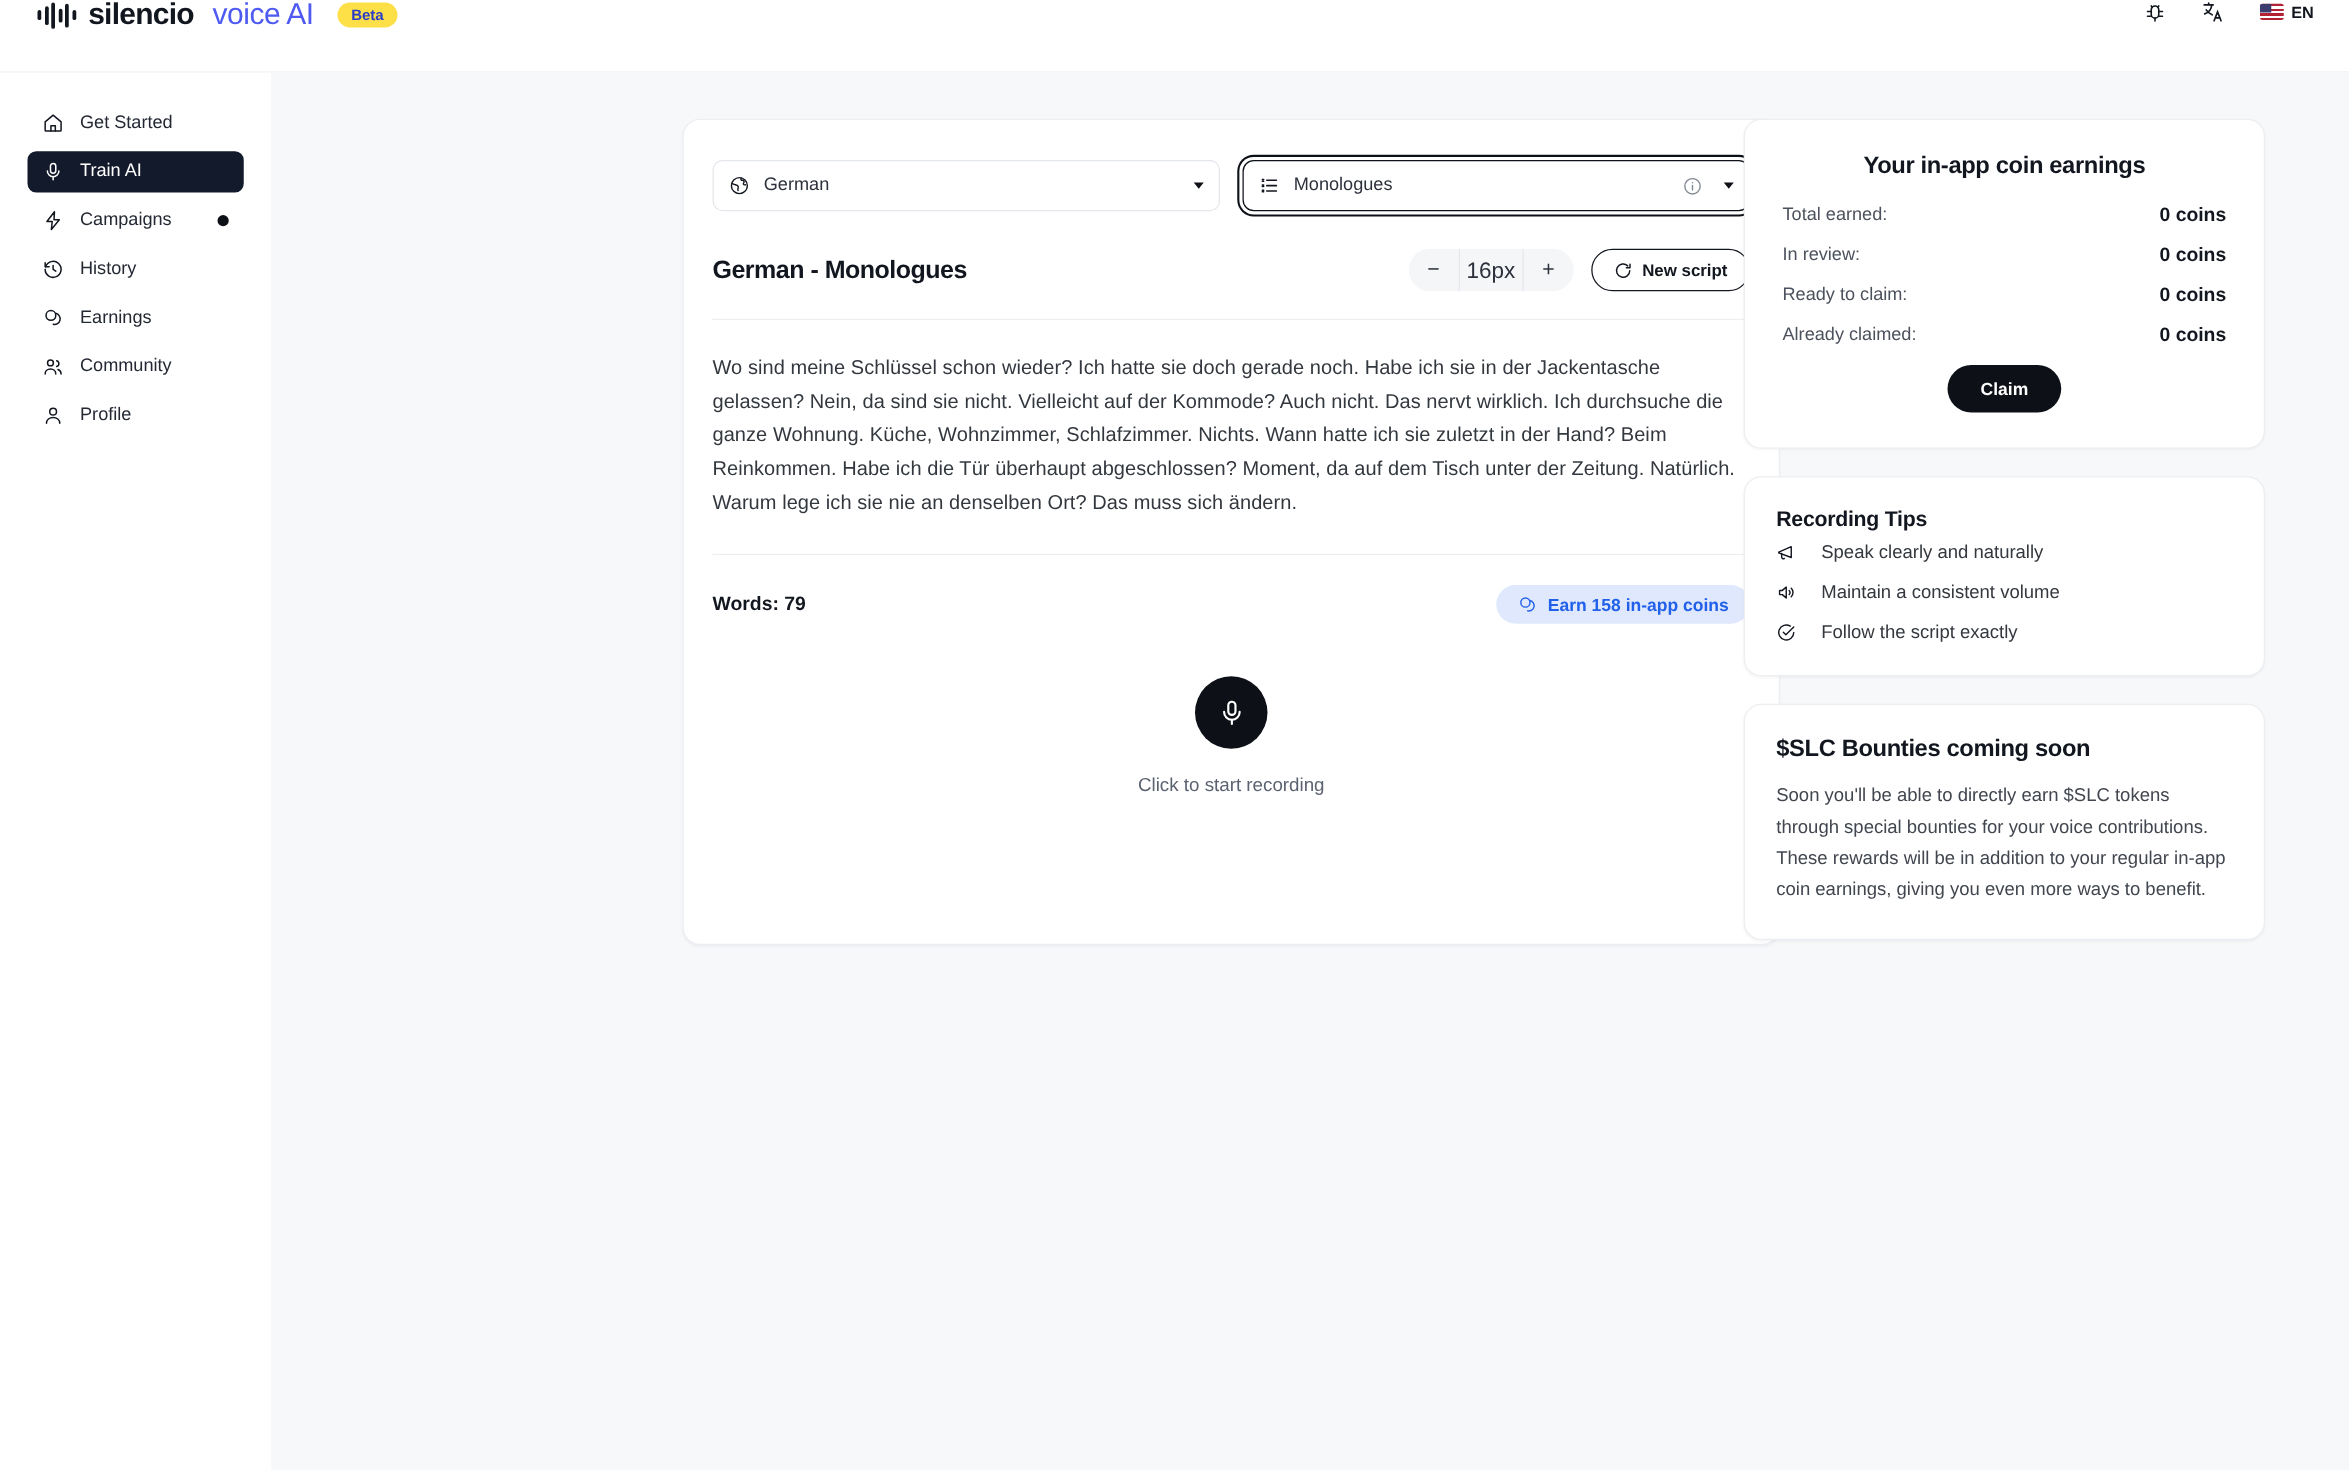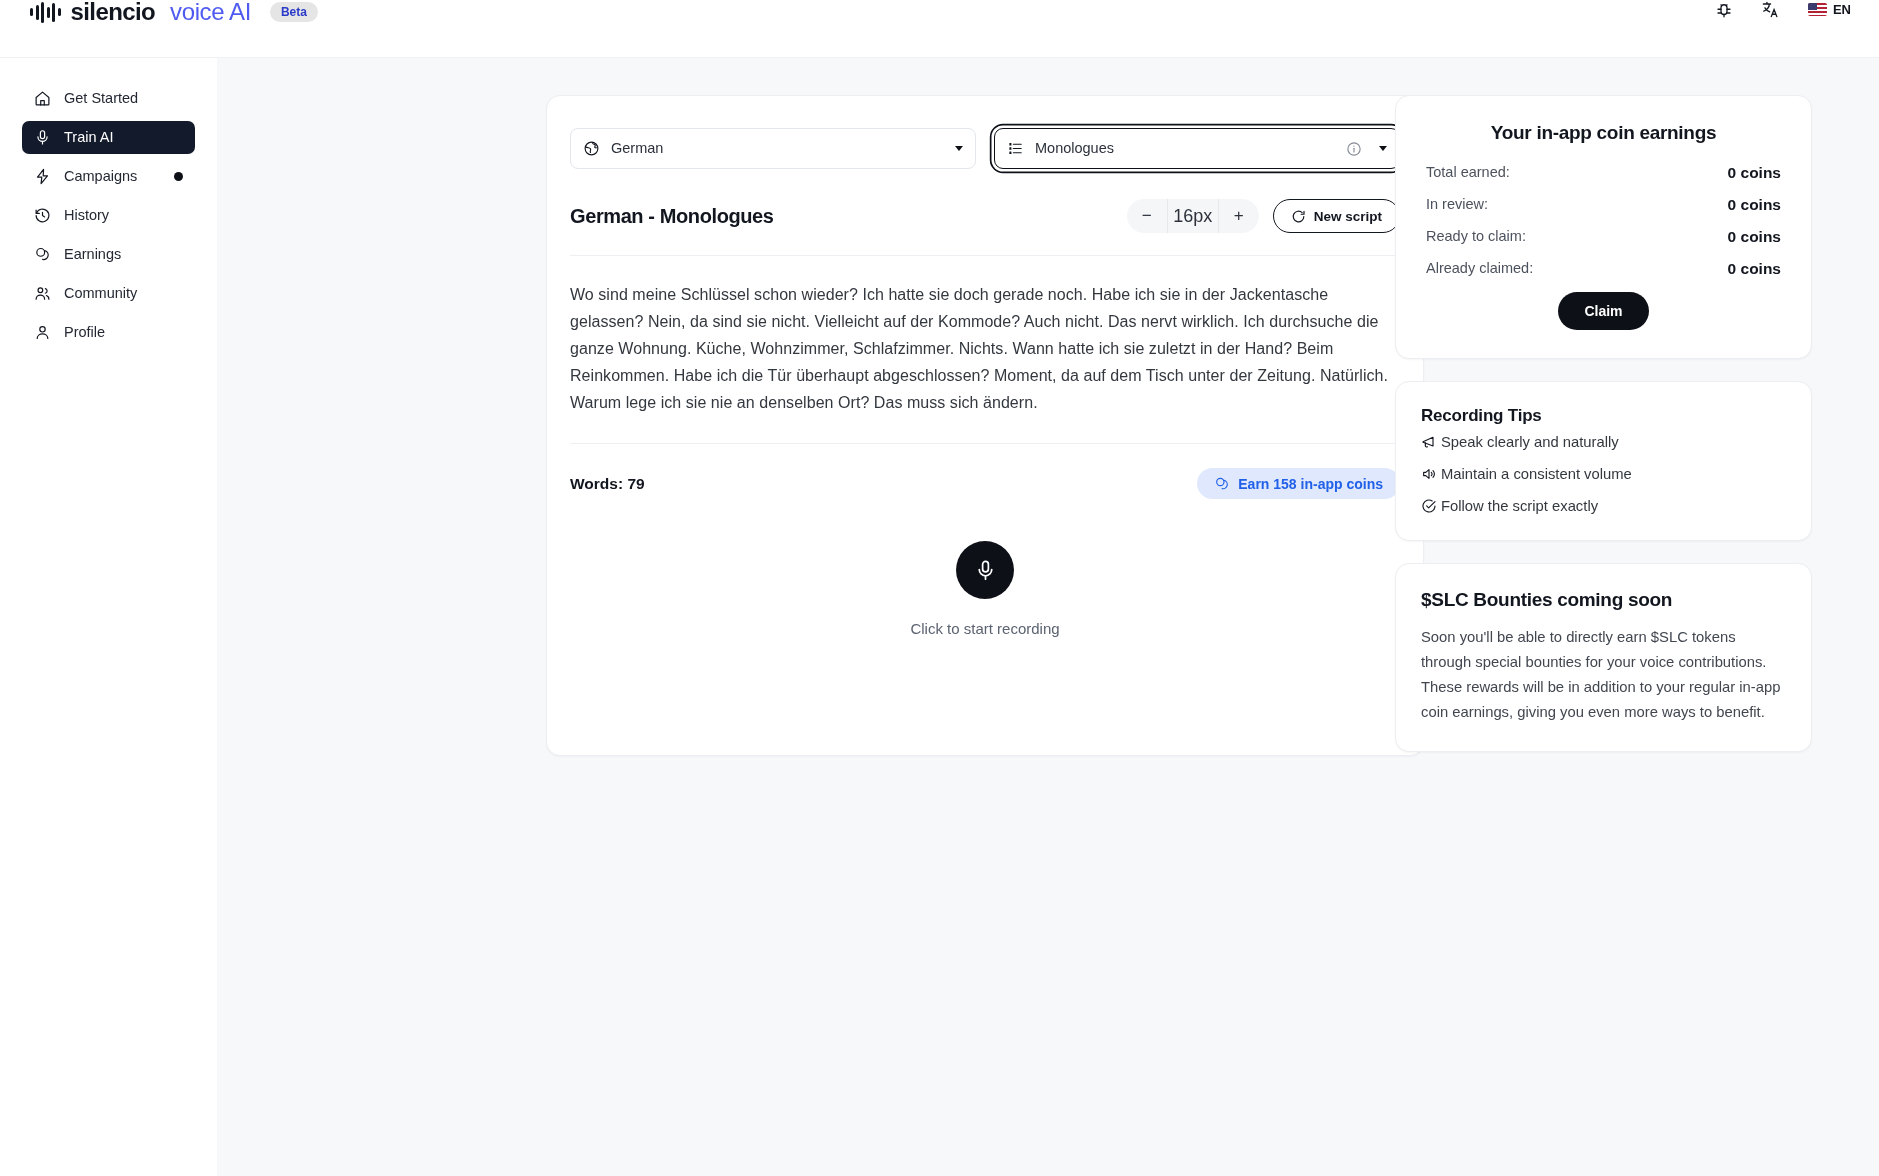--- a/index.html
+++ b/index.html
@@ -32,7 +32,7 @@
   }
   .beta {
     margin-left: 9px;
-    background: #e5e5e5; color: #2a3ac9;
+    background: #fde047; color: #2a3ac9;
     font-size: 12px; font-weight: 600;
     padding: 4px 11px; border-radius: 999px;
     line-height: 1;

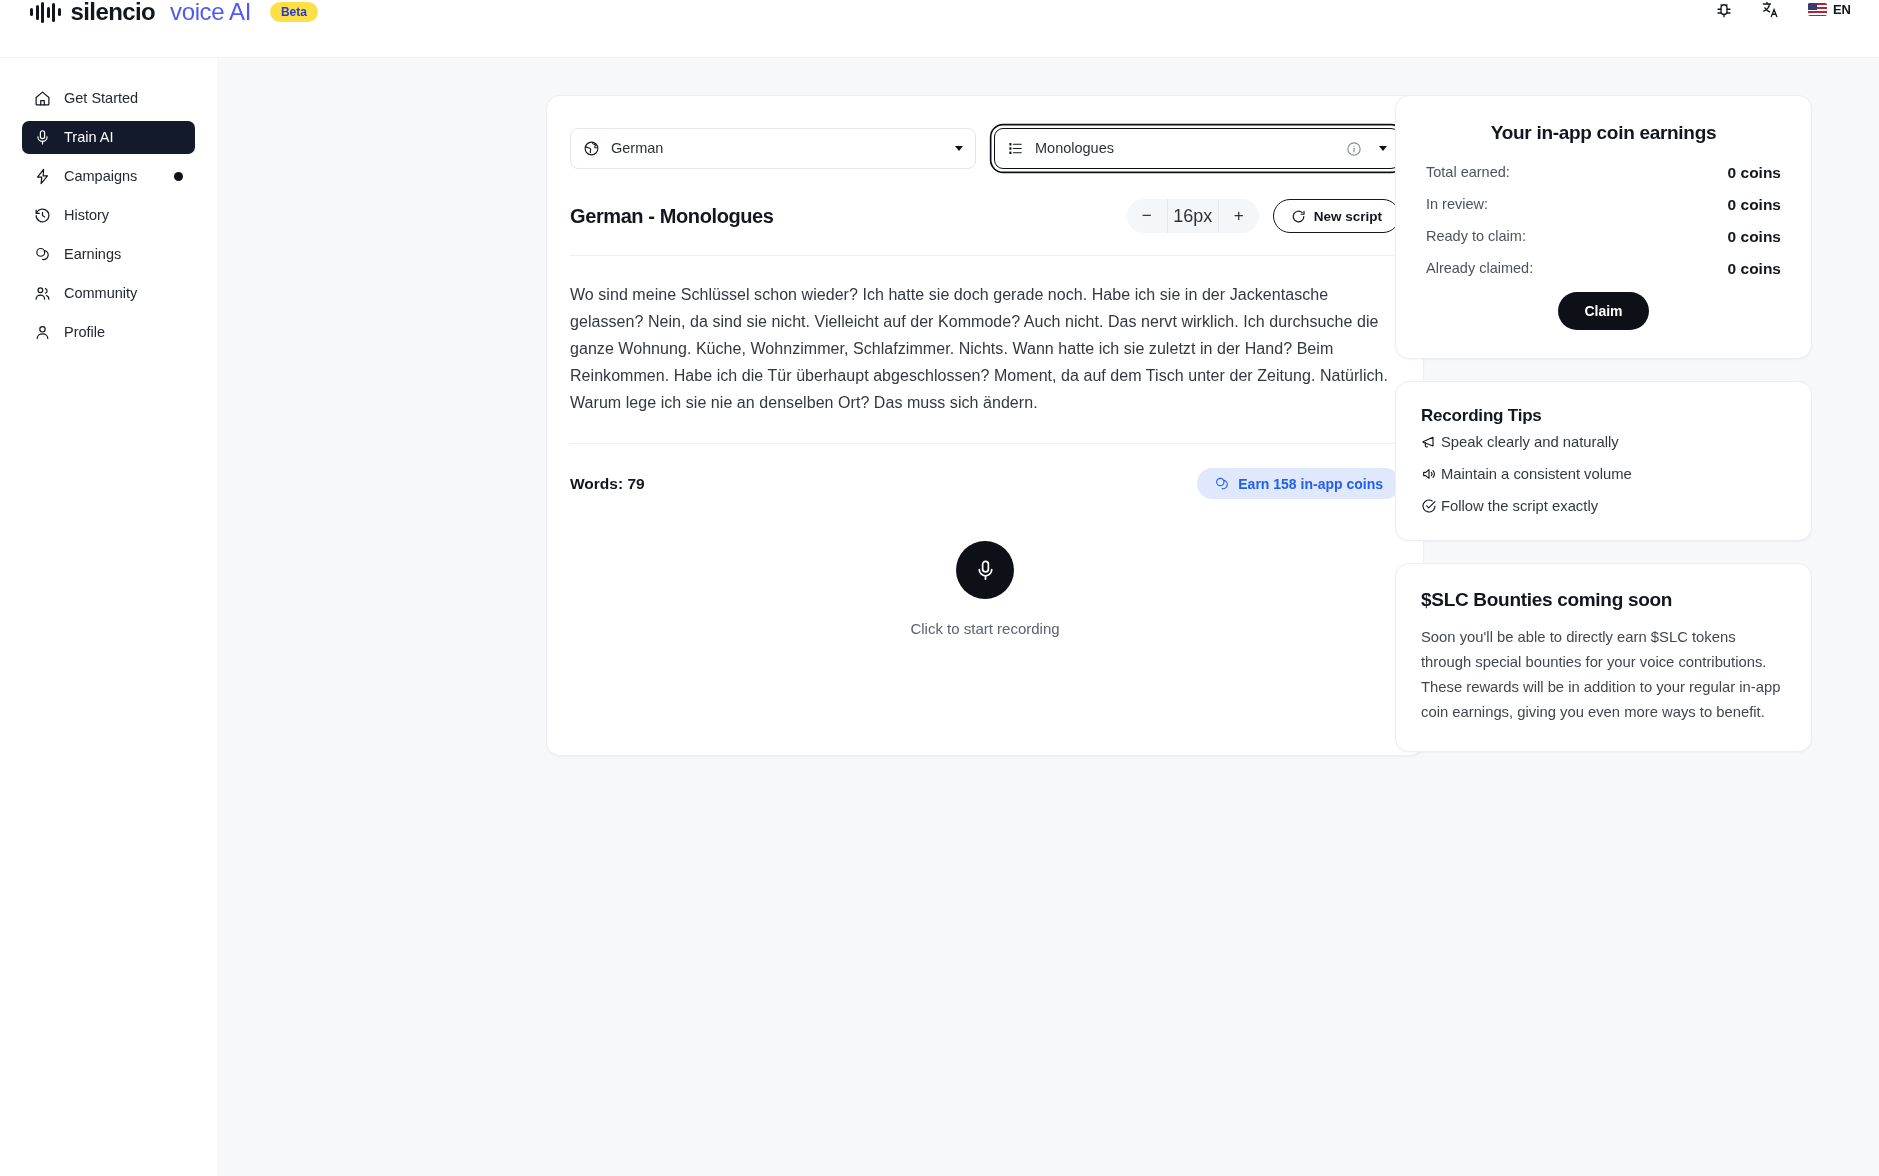--- a/index.html
+++ b/index.html
@@ -202,7 +202,7 @@
 
   .tips-card { margin-top: 22px; padding: 24px 25px 26px 25px; }
   .tips-title { font-size: 17px; font-weight: 700; letter-spacing: -0.2px; margin-bottom: 8px; }
-  .tip { display: flex; align-items: center; gap: 4px; margin-bottom: 16px; }
+  .tip { display: flex; align-items: center; gap: 20px; margin-bottom: 16px; }
   .tip:last-child { margin-bottom: 0; }
   .tip span { font-size: 14.8px; color: #33383f; }
 

